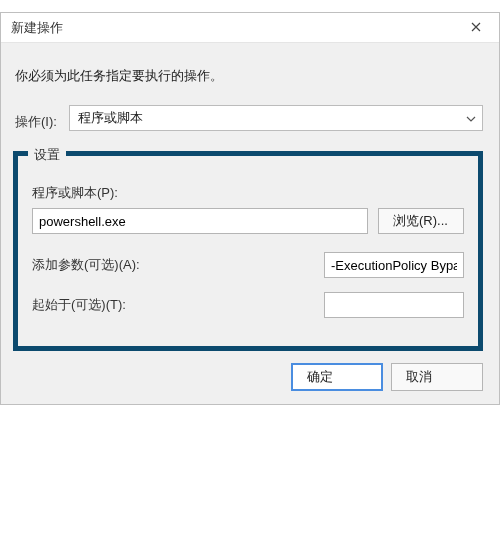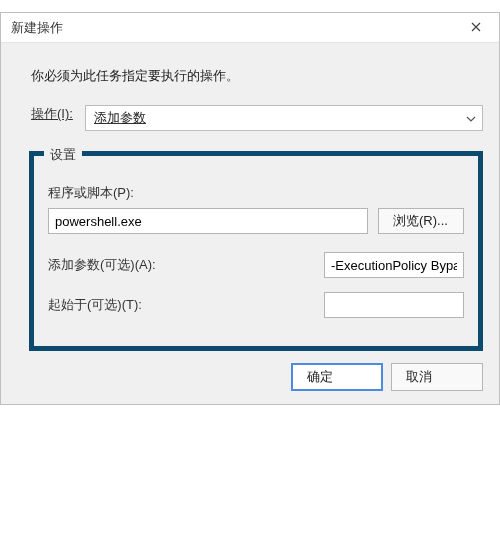--- a/index.html
+++ b/index.html
@@ -40,7 +40,7 @@
   .titlebar .close svg { width: 10px; height: 10px; }
   .content {
     flex: 1;
-    padding: 14px 16px 0 28px;
+    padding: 14px 16px 0 12px;
     display: flex;
     flex-direction: column;
   }

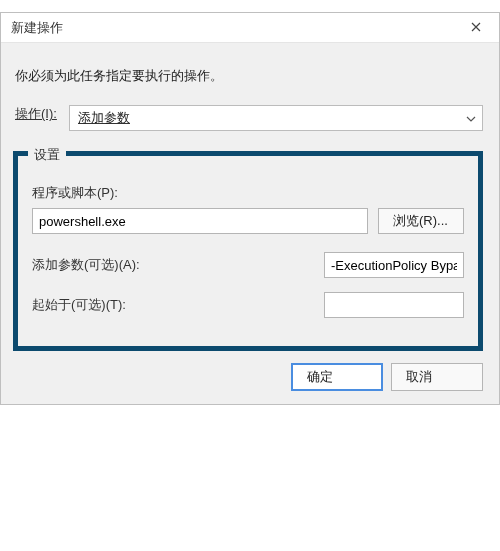--- a/index.html
+++ b/index.html
@@ -51,9 +51,8 @@
   }
   .row-action {
     display: flex;
-    align-items: flex-start;
+    align-items: flex-end;
     margin-bottom: 14px;
-    text-decoration: underline;
   }
   .row-action .lbl {
     width: 56px;

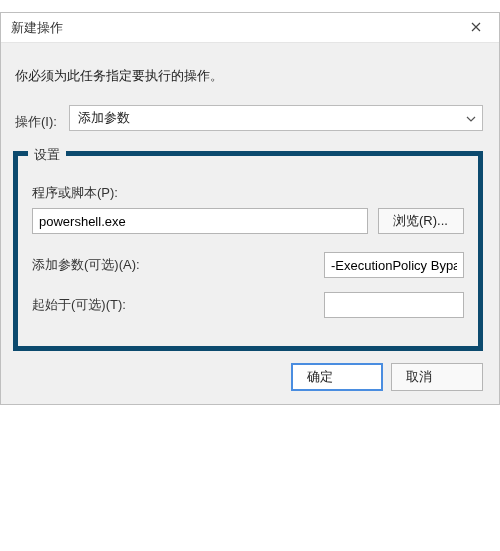--- a/index.html
+++ b/index.html
@@ -174,7 +174,7 @@
       <div class="lbl">操作(I):</div>
       <div class="select-wrap">
         <div class="select">
-          <span>添加参数</span>
+          <span>程序或脚本</span>
           <span class="chev">
             <svg width="10" height="6" viewBox="0 0 10 6">
                 <path d="M1 1 L5 5 L9 1" stroke="#555" stroke-width="1.2" fill="none"></path>

